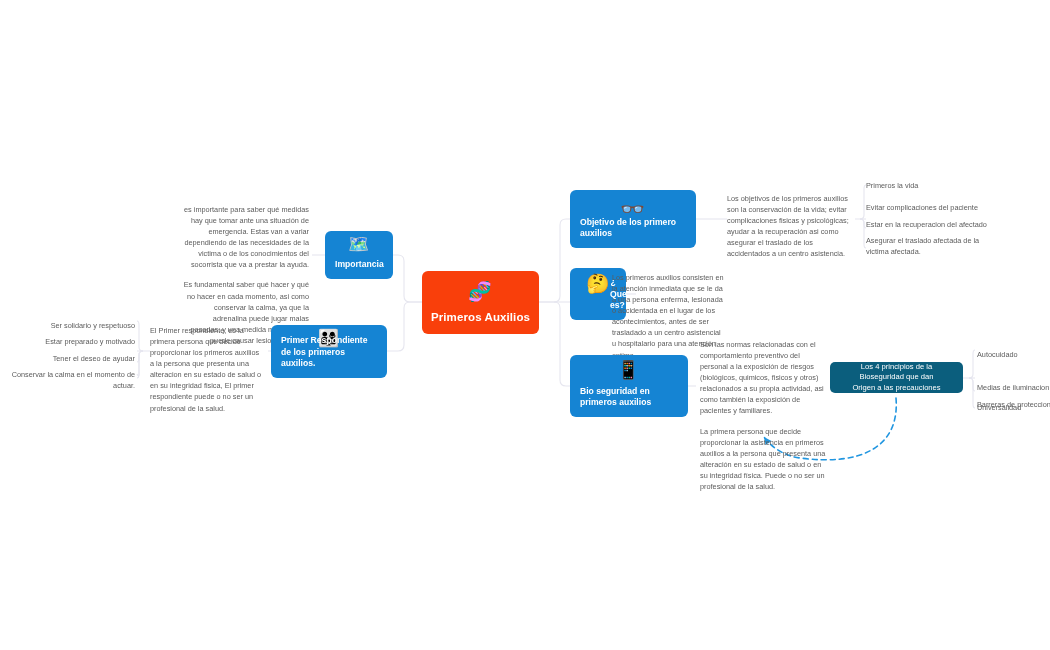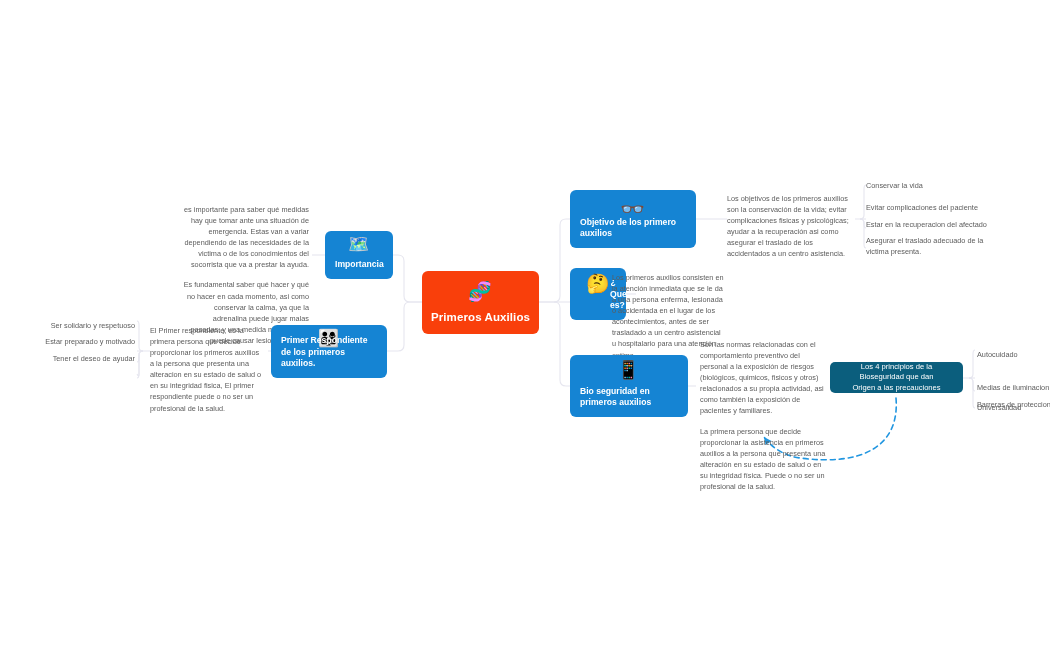--- a/index.html
+++ b/index.html
@@ -174,7 +174,7 @@
   <div class="txt" id="t-objetivo">
     <p>Los objetivos de los primeros auxilios son la conservación de la vida; evitar complicaciones fisicas y psicológicas; ayudar a la recuperación asi como asegurar el traslado de los accidentados a un centro asistencia.</p>
   </div>
-  <div class="leaf" id="l-obj-0">Conservar la vida</div>
+  <div class="leaf" id="l-obj-0">Primeros la vida</div>
   <div class="leaf" id="l-obj-1">Evitar complicaciones del paciente</div>
   <div class="leaf" id="l-obj-2">Estar en la recuperacion del afectado</div>
   <div class="leaf" id="l-obj-3">Asegurar el traslado adecuado de la victima presenta.</div>

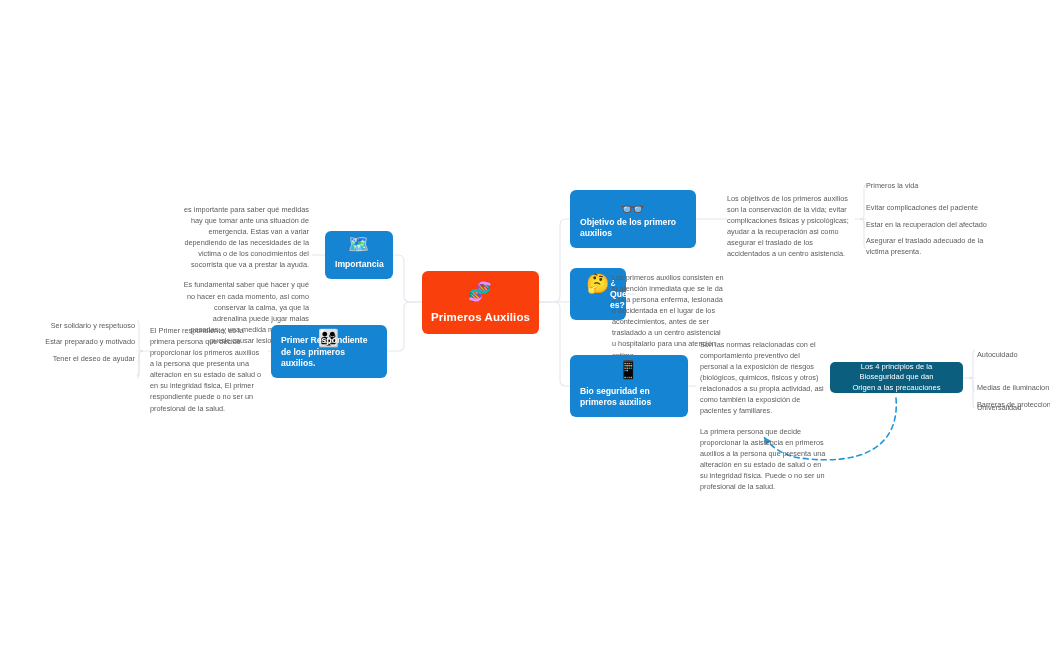--- a/index.html
+++ b/index.html
@@ -177,7 +177,7 @@
   <div class="leaf" id="l-obj-0">Primeros la vida</div>
   <div class="leaf" id="l-obj-1">Evitar complicaciones del paciente</div>
   <div class="leaf" id="l-obj-2">Estar en la recuperacion del afectado</div>
-  <div class="leaf" id="l-obj-3">Asegurar el traslado adecuado de la victima presenta.</div>
+  <div class="leaf" id="l-obj-3">Asegurar el traslado afectada de la victima afectada.</div>
 
   <div class="node branch" id="n-quees">
     <span class="emoji">🤔</span>

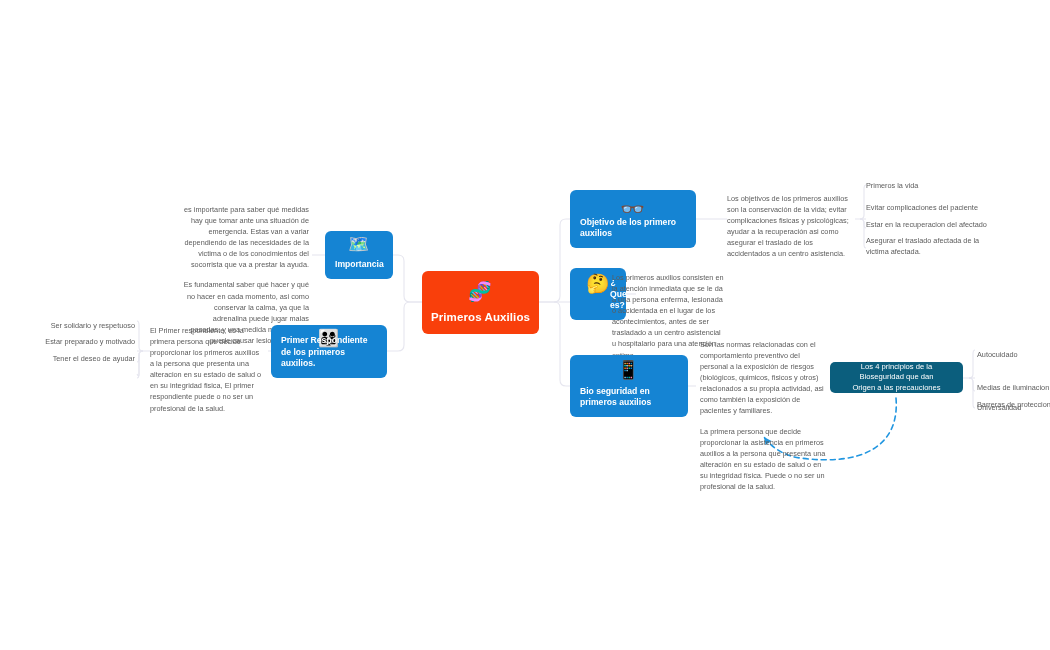--- a/index.html
+++ b/index.html
@@ -222,6 +222,7 @@
   <div class="leaf r" id="l-cual-0">Ser solidario y respetuoso</div>
   <div class="leaf r" id="l-cual-1">Estar preparado y motivado</div>
   <div class="leaf r" id="l-cual-2">Tener el deseo de ayudar</div>
+  <div class="leaf r" id="l-cual-3">Conservar la calma en el momento de actuar.</div>
 
 </div>
 

